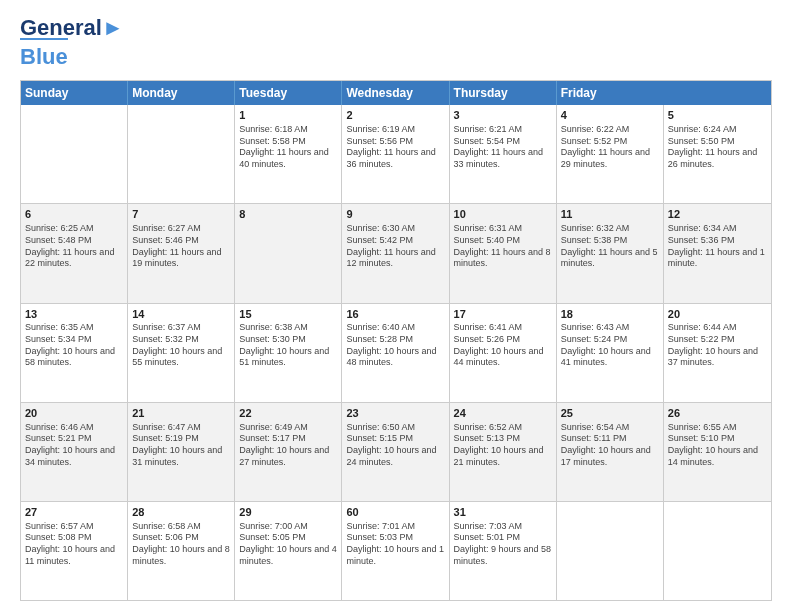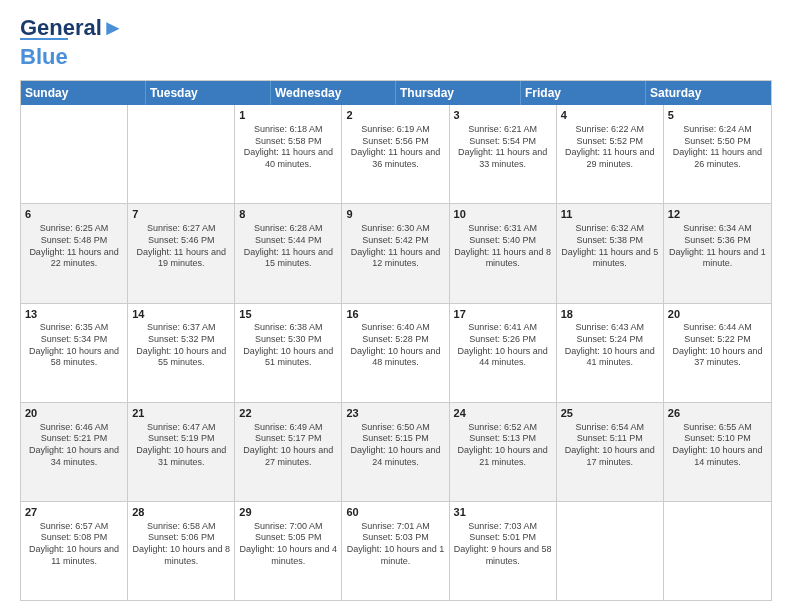--- a/index.html
+++ b/index.html
@@ -62,7 +62,7 @@
     }
     .cal-header {
       display: grid;
-      grid-template-columns: repeat(6, 1fr);
+      grid-template-columns: repeat(7, 1fr);
       background: #3a7abf;
     }
     .cal-header-cell {

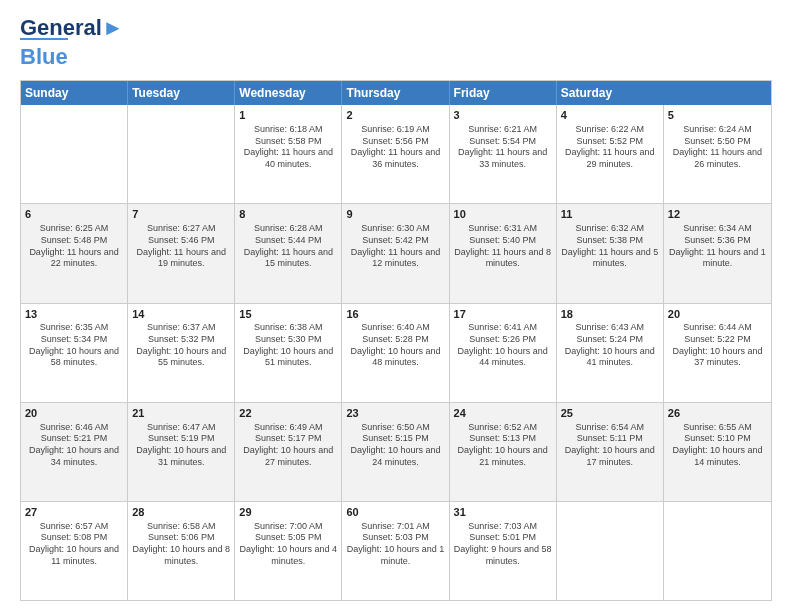--- a/index.html
+++ b/index.html
@@ -137,6 +137,7 @@
     <div class="cal-header">
 
     <div class="cal-header-cell">Sunday</div>
+        <div class="cal-header-cell">Monday</div>
         <div class="cal-header-cell">Tuesday</div>
         <div class="cal-header-cell">Wednesday</div>
         <div class="cal-header-cell">Thursday</div>

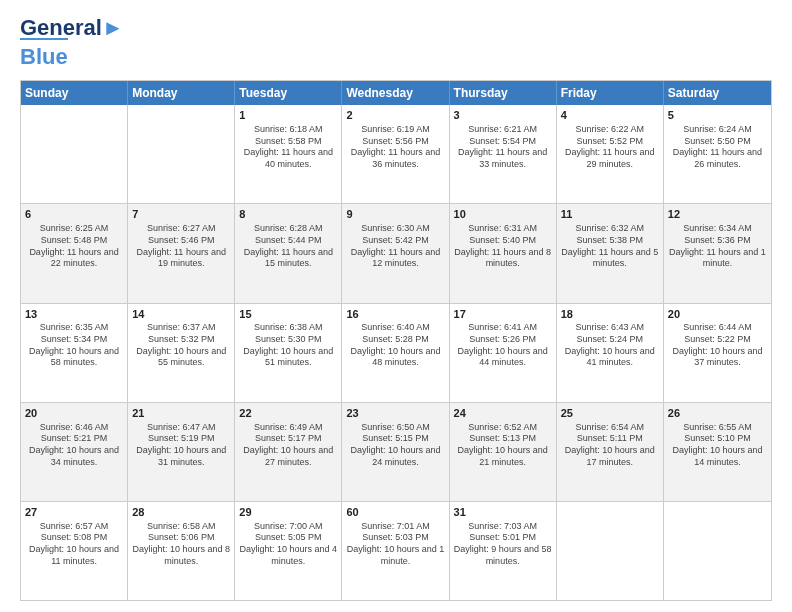--- a/index.html
+++ b/index.html
@@ -142,7 +142,6 @@
         <div class="cal-header-cell">Wednesday</div>
         <div class="cal-header-cell">Thursday</div>
         <div class="cal-header-cell">Friday</div>
-        <div class="cal-header-cell">Saturday</div>
       </div>
     <div class="cal-body">
 

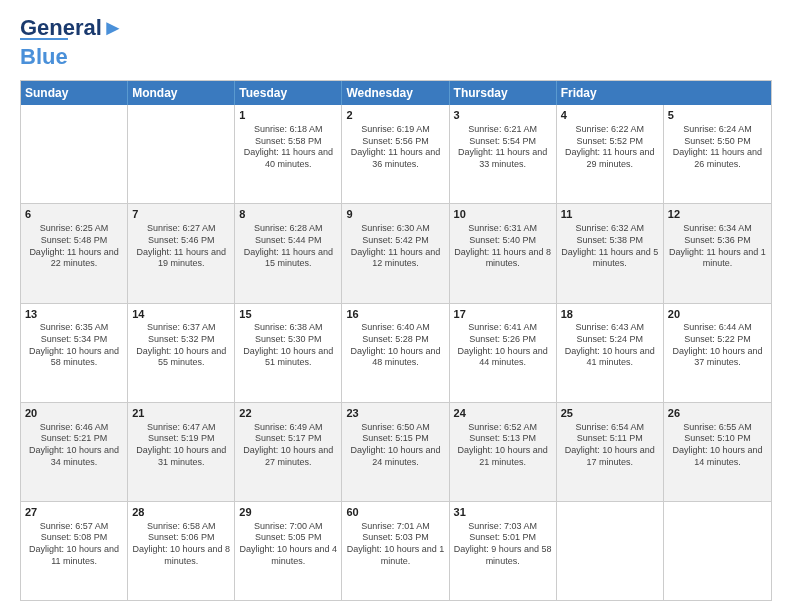--- a/index.html
+++ b/index.html
@@ -109,7 +109,6 @@
       font-size: 9px;
       color: #444;
       line-height: 1.3;
-      text-align: center;
     }
   </style>
 </head>

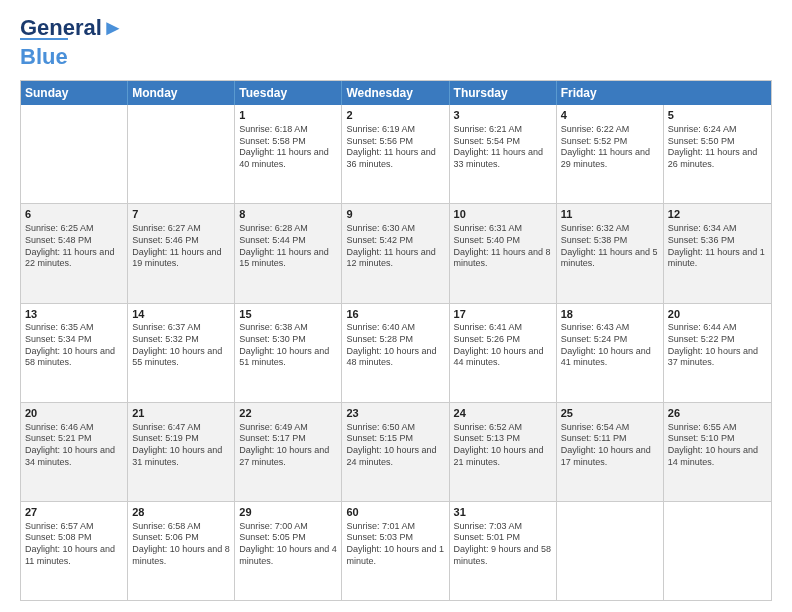--- a/index.html
+++ b/index.html
@@ -179,7 +179,6 @@
           </div>
           <div class="cal-cell alt-row">
             <span class="day-num">8</span>
-            <div class="cell-text">Sunrise: 6:28 AM<br>Sunset: 5:44 PM<br>Daylight: 11 hours and 15 minutes.</div>
           </div>
           <div class="cal-cell alt-row">
             <span class="day-num">9</span>

